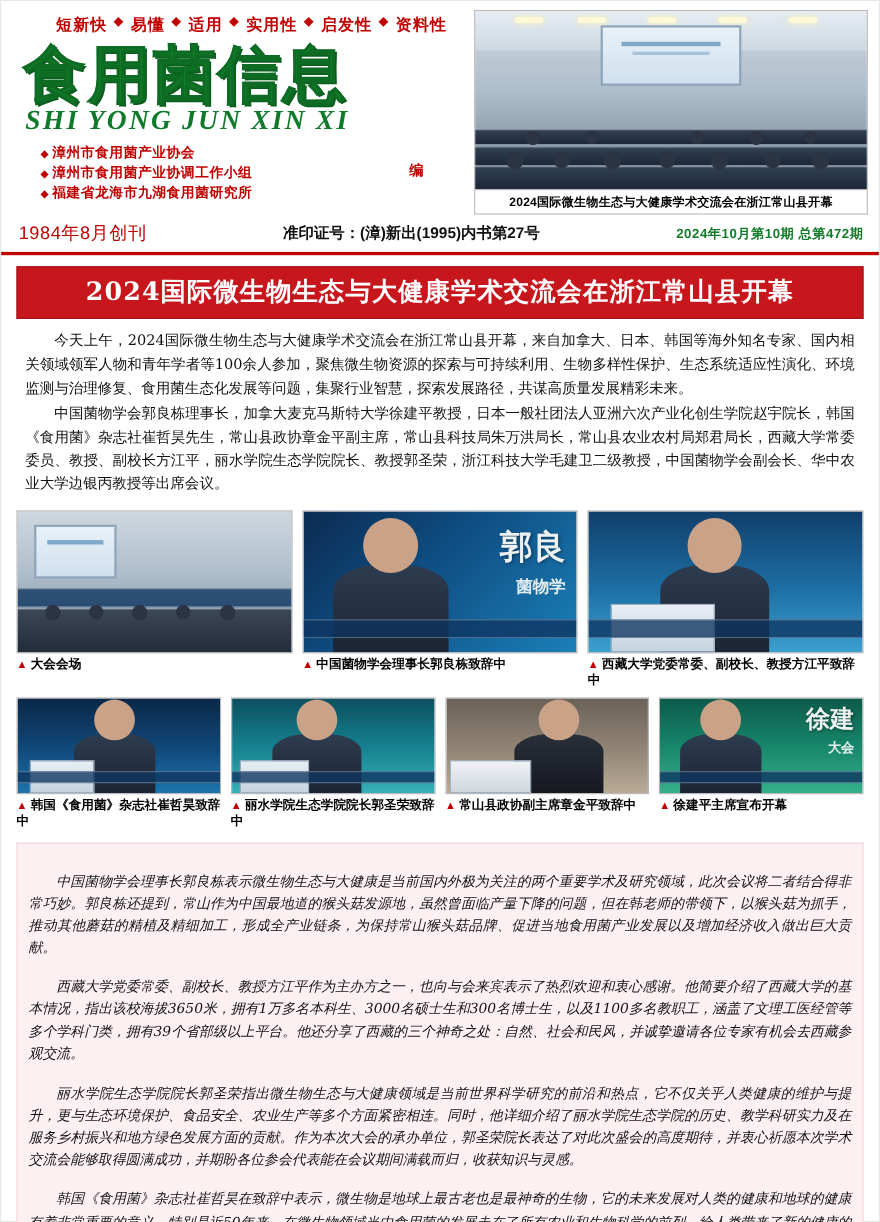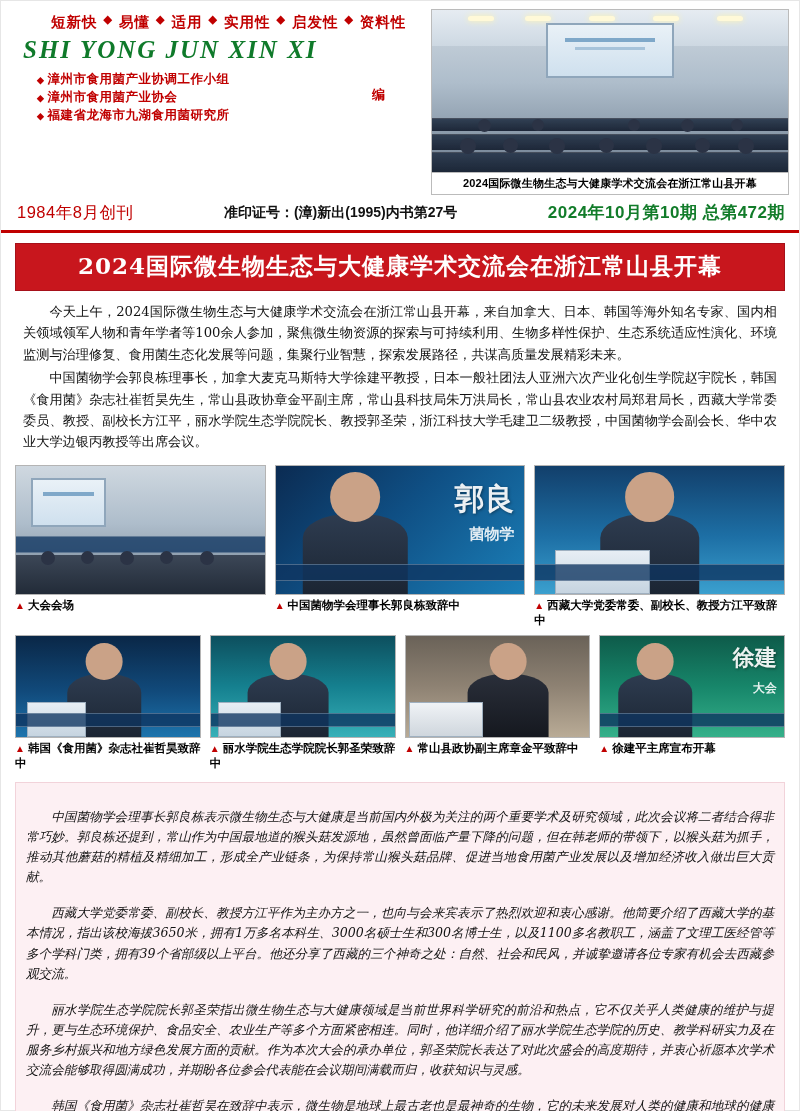--- a/index.html
+++ b/index.html
@@ -283,6 +283,7 @@
       </div>
 
       <div class="logo-block">
+        <div class="logo-title">食用菌信息</div>
         <div class="logo-pinyin">SHI YONG JUN XIN XI</div>
       </div>
 

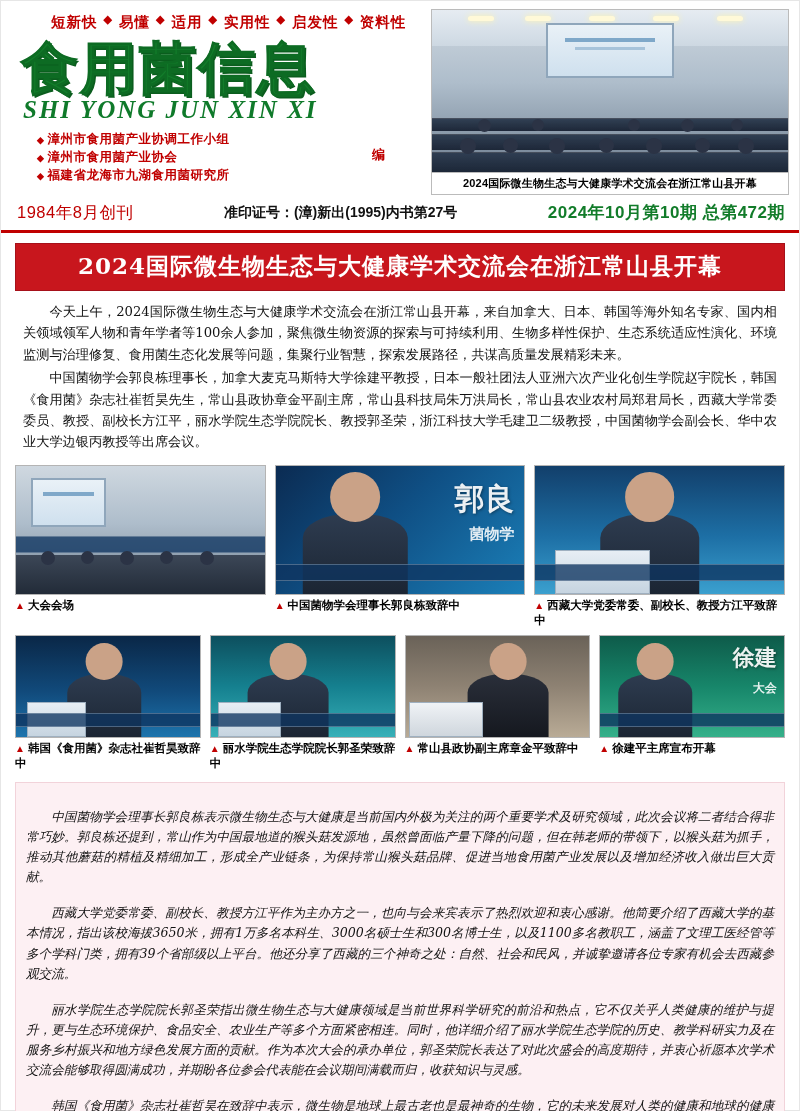--- a/index.html
+++ b/index.html
@@ -288,8 +288,8 @@
       </div>
 
       <div class="orgs">
+        <div class="org-line"><span class="dia">◆</span><span>漳州市食用菌产业协会</span></div>
         <div class="org-line"><span class="dia">◆</span><span>漳州市食用菌产业协调工作小组</span></div>
-        <div class="org-line"><span class="dia">◆</span><span>漳州市食用菌产业协会</span></div>
         <div class="org-line"><span class="dia">◆</span><span>福建省龙海市九湖食用菌研究所</span></div>
         <div class="org-suffix">编</div>
       </div>

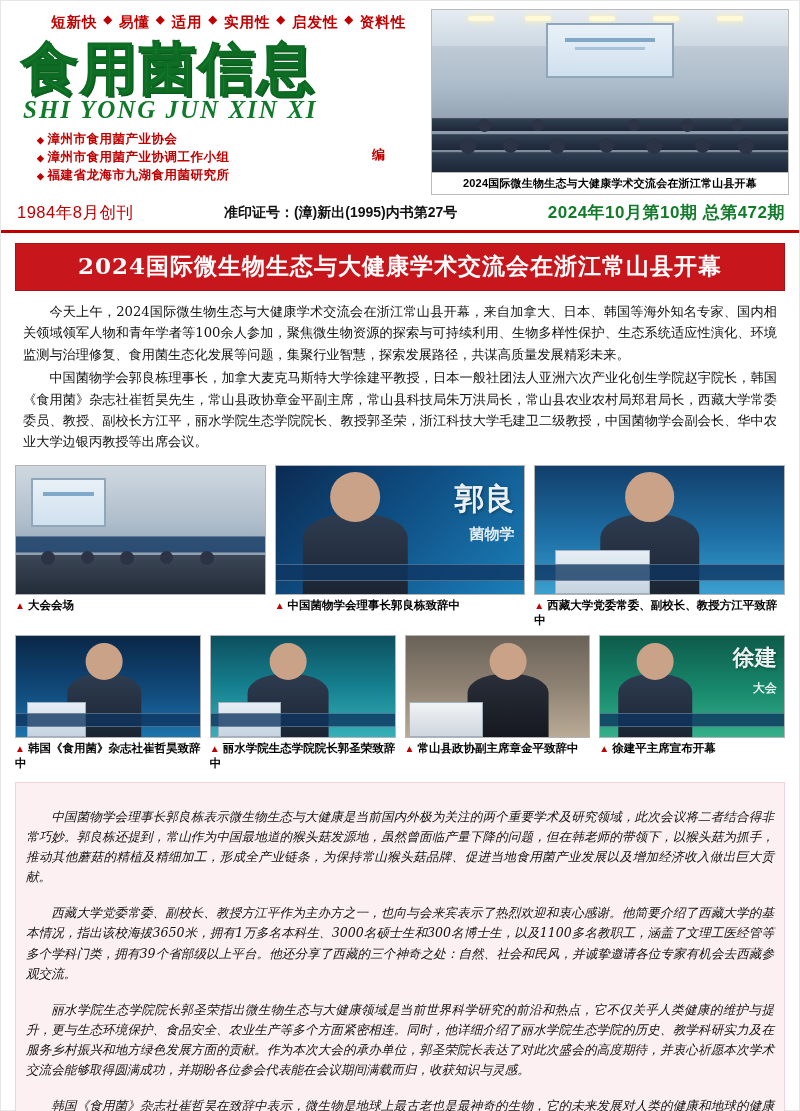--- a/index.html
+++ b/index.html
@@ -146,7 +146,7 @@
   }
   .info-found { font-size: 16.5px; font-weight: normal; color: #c00000; letter-spacing: .5px; }
   .info-lic { flex: 1; text-align: center; font-size: 14px; font-weight: bold; color: #111; }
-  .info-issue { font-size: 17px; font-weight: bold; color: #127c2a; letter-spacing: .5px; }
+  .info-issue { font-size: 12px; font-weight: bold; color: #127c2a; letter-spacing: .5px; }
 
   
   .headline-wrap { padding: 10px 14px 0 14px; }

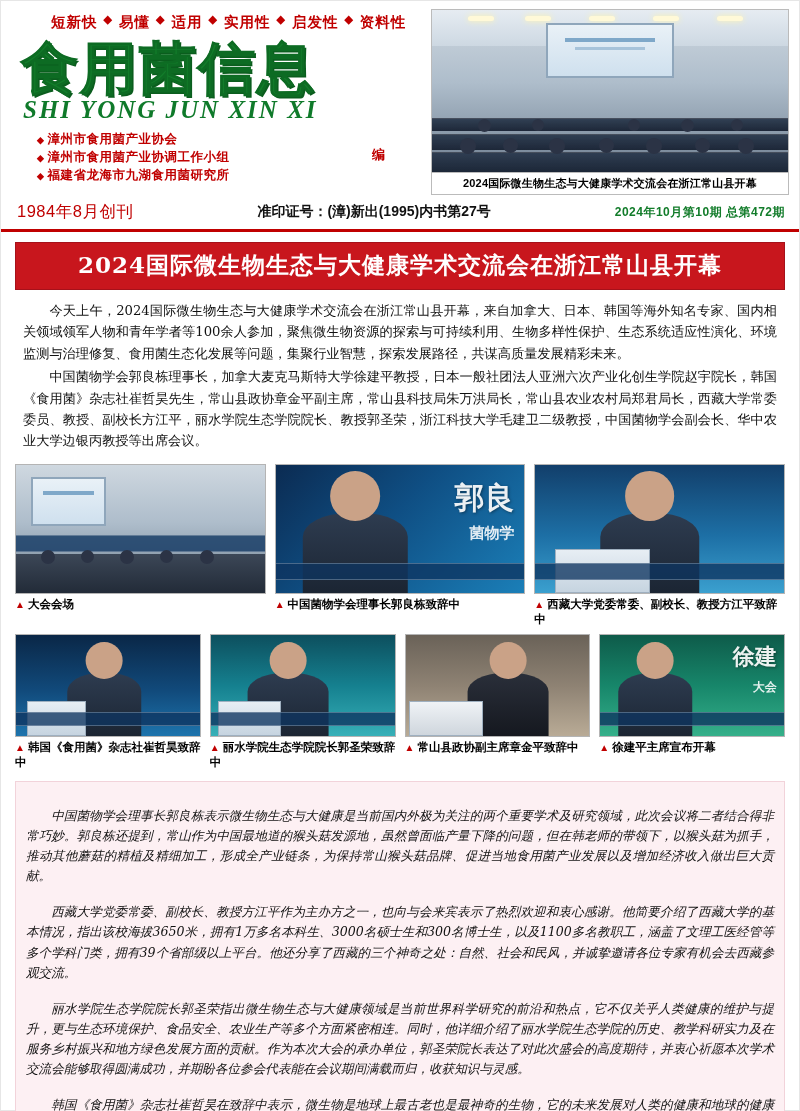--- a/index.html
+++ b/index.html
@@ -188,7 +188,7 @@
     position: relative;
     overflow: hidden;
   }
-  .thumb.small { height: 103px; padding-left: 48px; }
+  .thumb.small { height: 88px; padding-left: 48px; }
   .cap {
     font-size: 11.5px;
     font-weight: bold;

